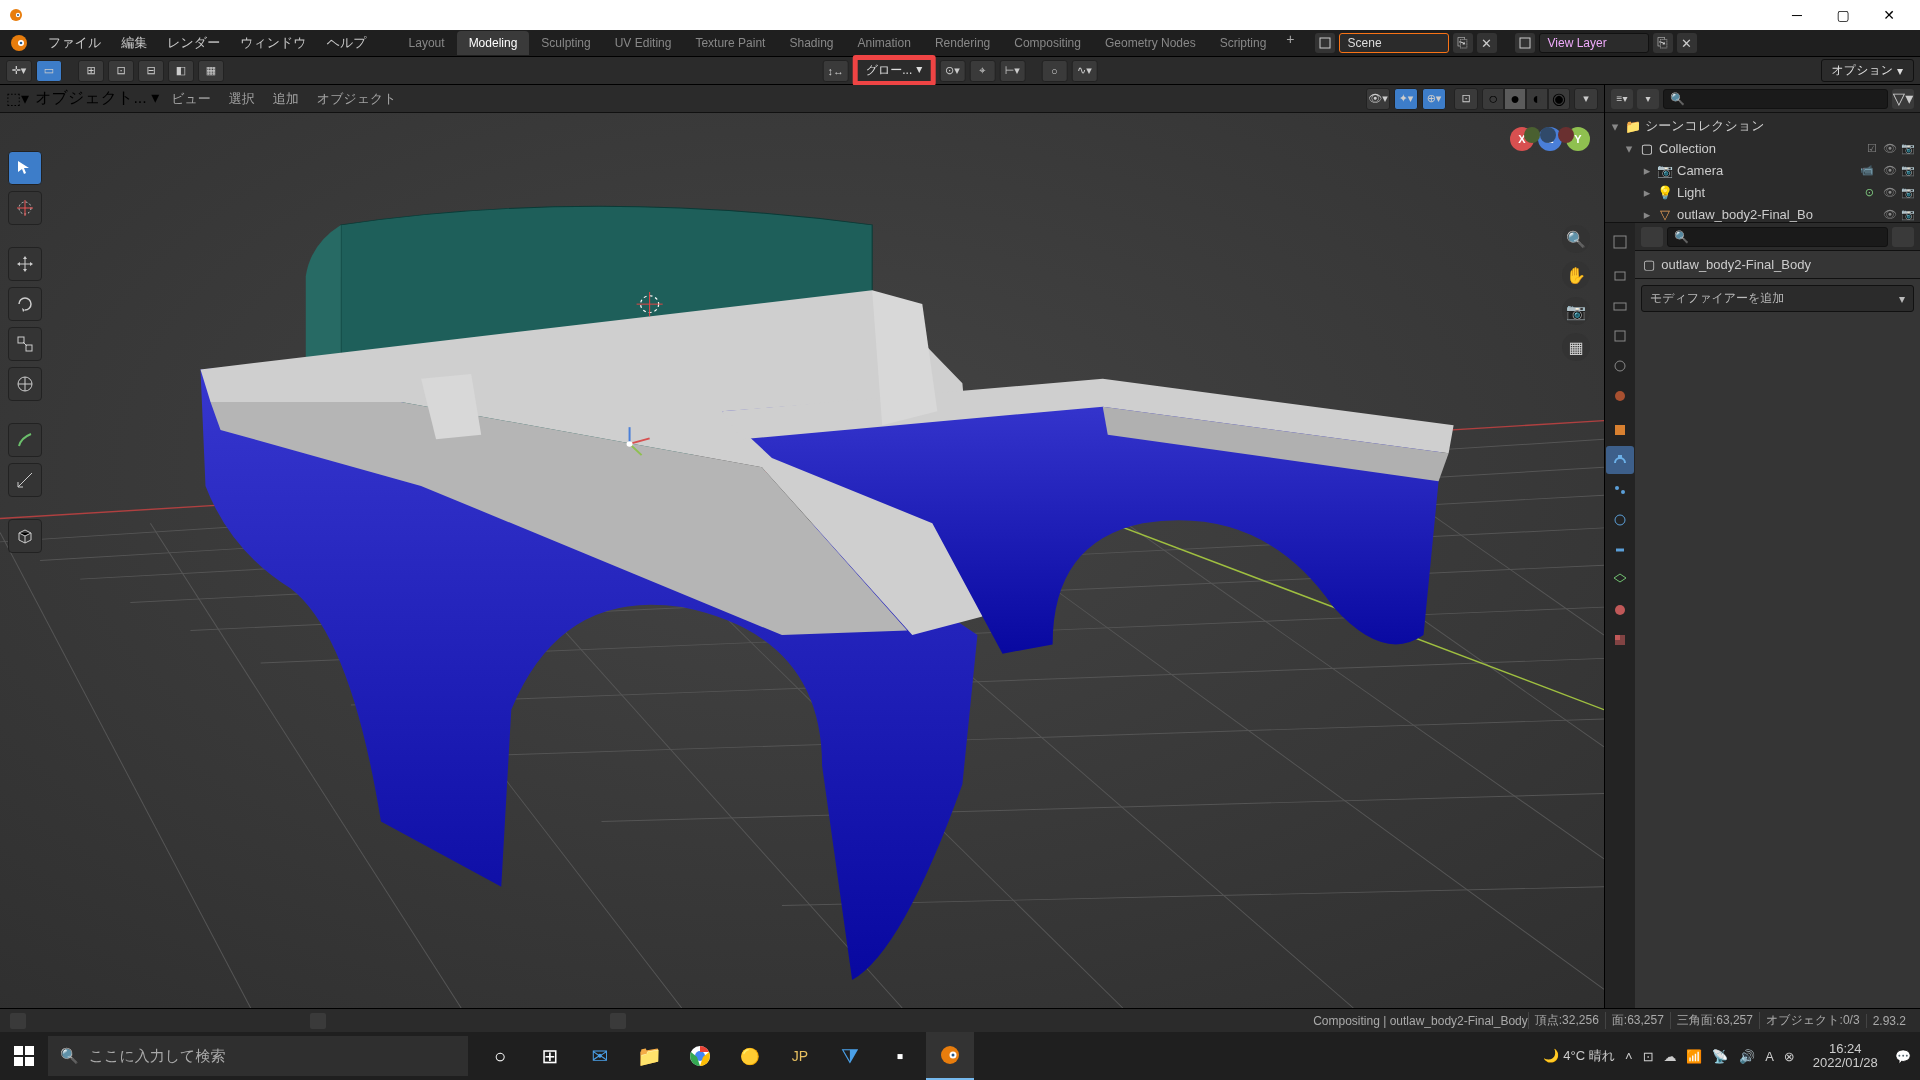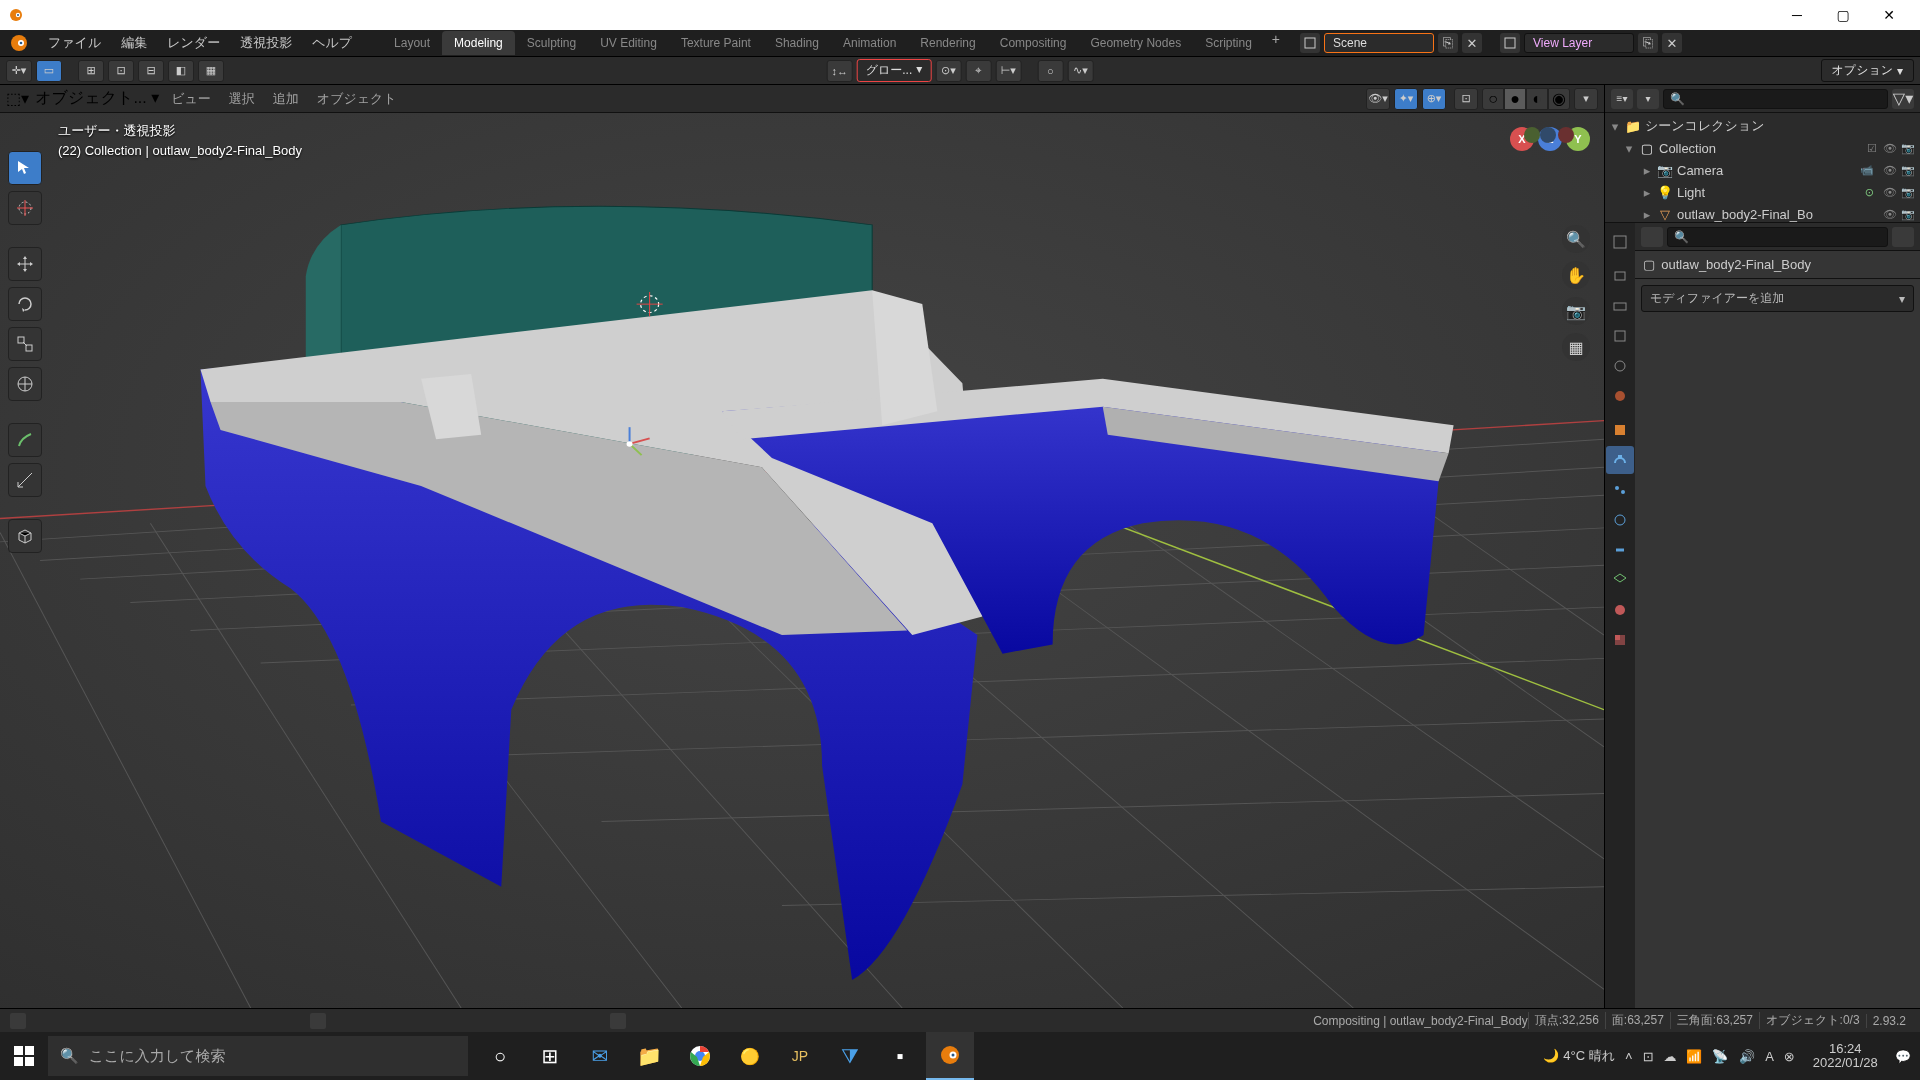--- a/index.html
+++ b/index.html
@@ -116,7 +116,7 @@
   <span class="menu-item">ファイル</span>
   <span class="menu-item">編集</span>
   <span class="menu-item">レンダー</span>
-  <span class="menu-item">透視投影</span>
+  <span class="menu-item">ウィンドウ</span>
   <span class="menu-item">ヘルプ</span>
   <div class="tabs">
     <span class="tab">Layout</span>

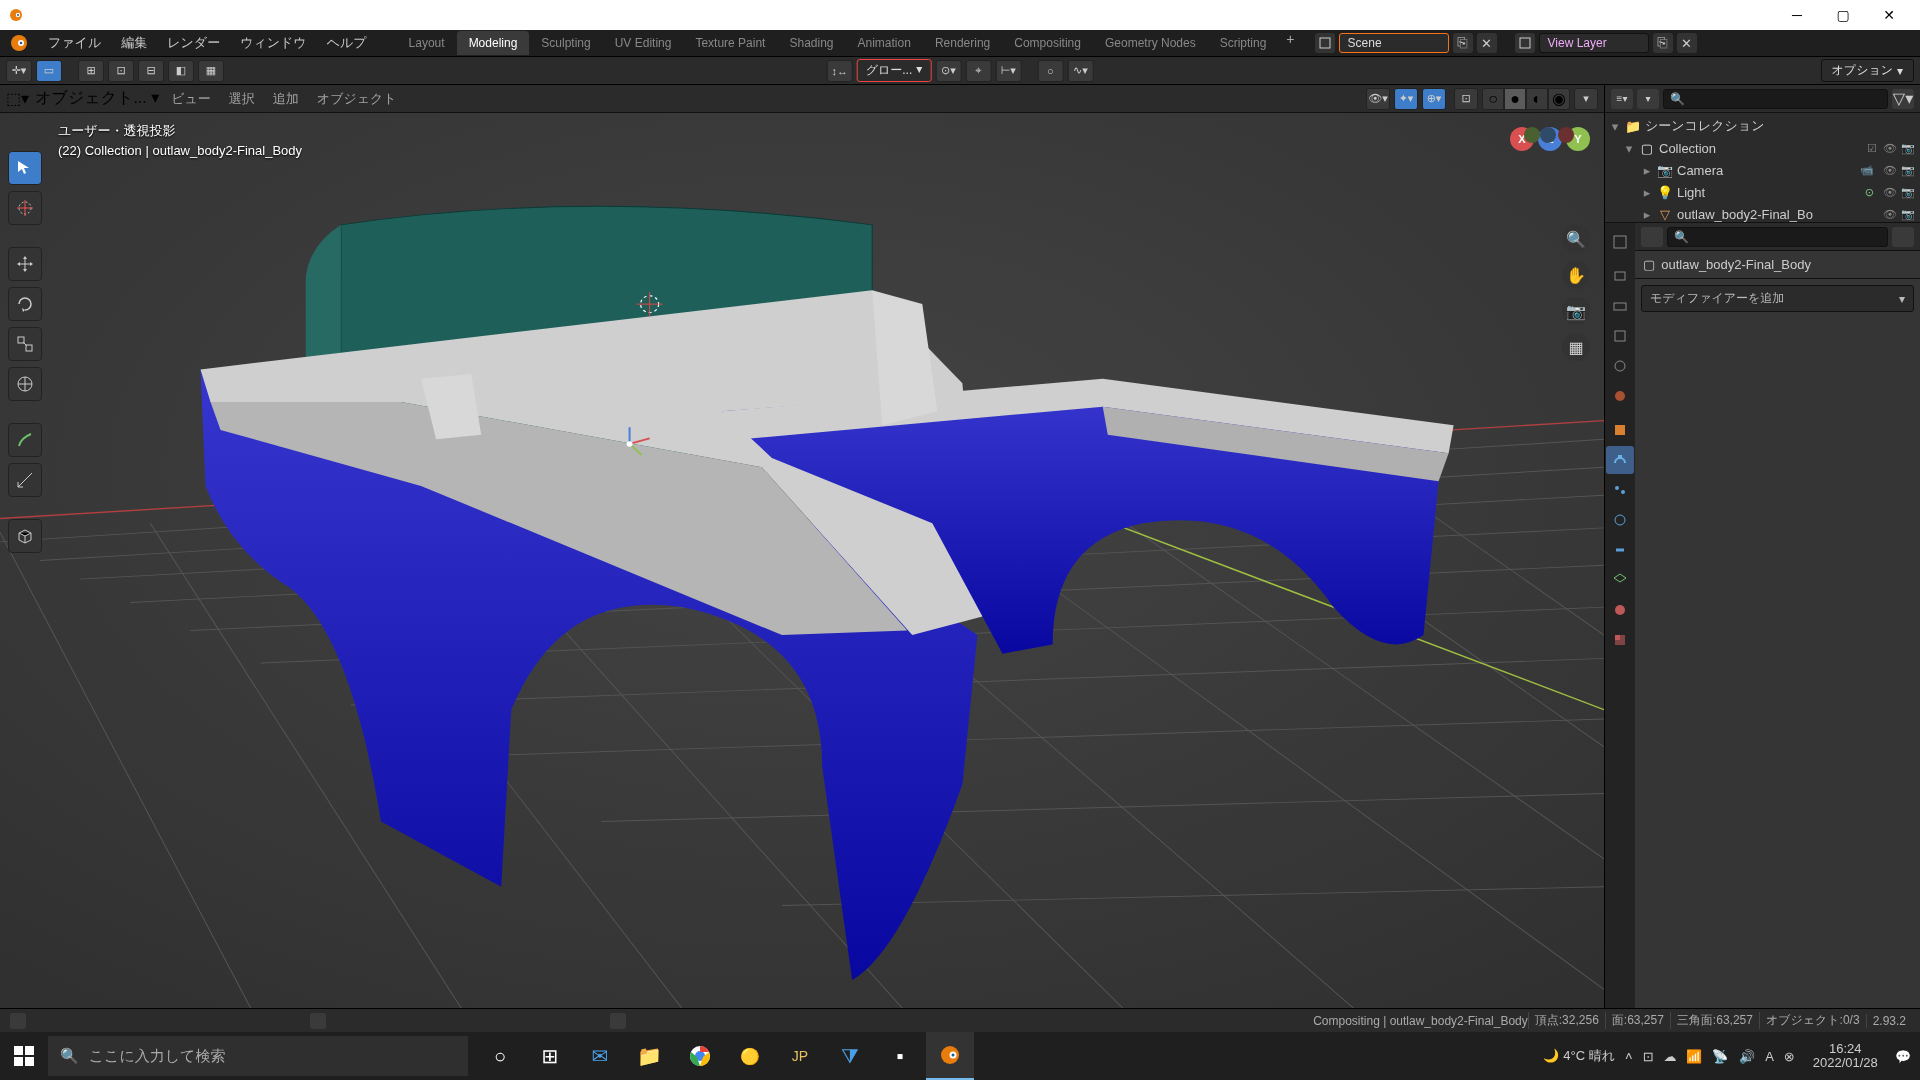--- a/index.html
+++ b/index.html
@@ -22,7 +22,7 @@
 .toolbar-row { height: 28px; background: #2b2b2b; border-bottom: 1px solid #000; display: flex; align-items: center; padding: 0 6px; gap: 4px; }
 .toolbar-row .btn { width: 26px; height: 22px; background: #3a3a3a; border: 1px solid #222; border-radius: 3px; display:flex; align-items:center; justify-content:center; color:#ccc; font-size:11px; }
 .toolbar-row .btn.active { background: #3d7dc9; }
-.toolbar-row .dropdown { background:#2b2b2b; border:1px solid #ef4444; color:#ddd; padding:2px 8px; border-radius:3px; font-size:12px; display:flex; gap:4px; }
+.toolbar-row .dropdown { background:#2b2b2b; border:5px solid #ef4444; color:#ddd; padding:2px 8px; border-radius:3px; font-size:12px; display:flex; gap:4px; }
 .toolbar-row .sep { width: 8px; }
 .main-area { flex: 1; display: flex; background: #393939; position: relative; overflow:hidden; }
 .left-tools { width: 42px; background: transparent; display: flex; flex-direction: column; padding: 6px 0; gap: 6px; align-items: center; position:absolute; left:4px; top:60px; z-index:10; }

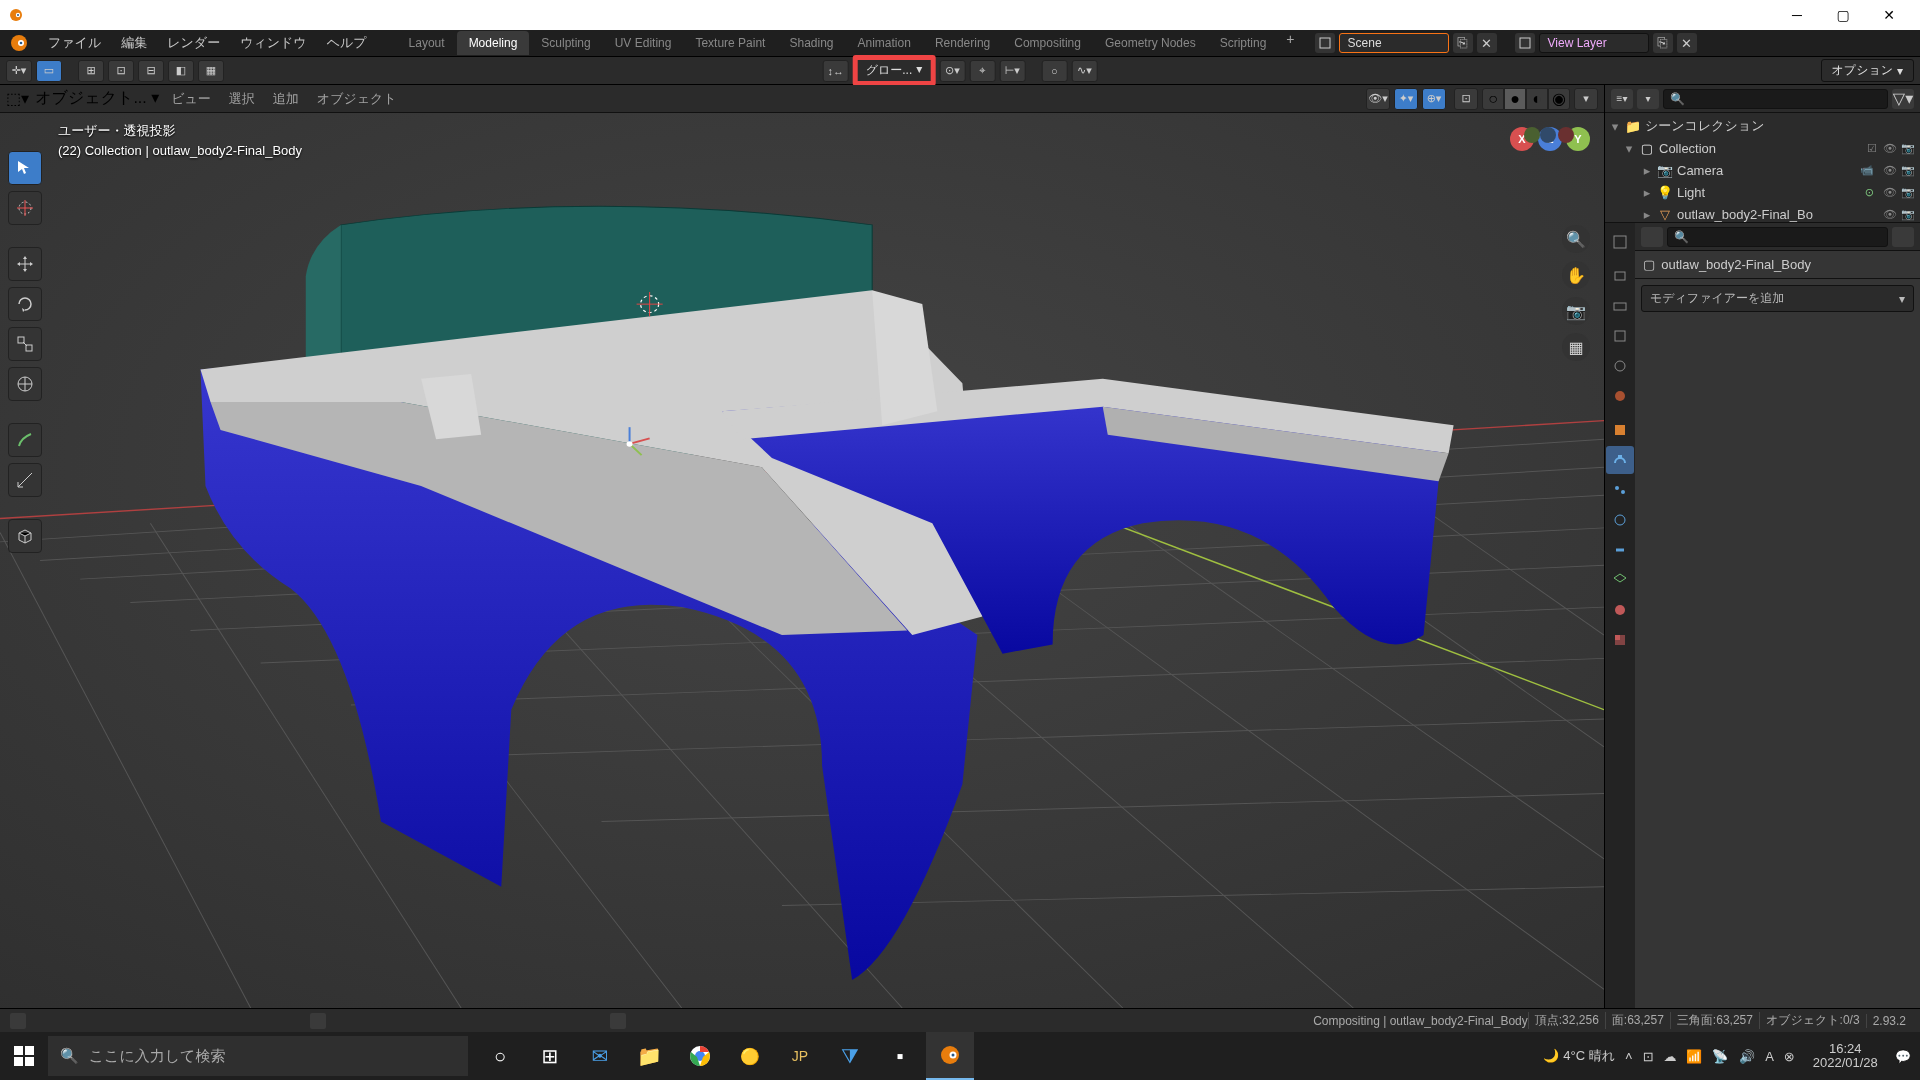--- a/index.html
+++ b/index.html
@@ -265,10 +265,6 @@
         </div>
     </div>
 
-    <div class="info-overlay">
-      <div>ユーザー・透視投影</div>
-      <div>(22) Collection | outlaw_body2-Final_Body</div>
-    </div>
 
     <div class="nav-gizmo">
       <div class="ball" style="background:#4a7fd8; left:28px; top:0">Z</div>

